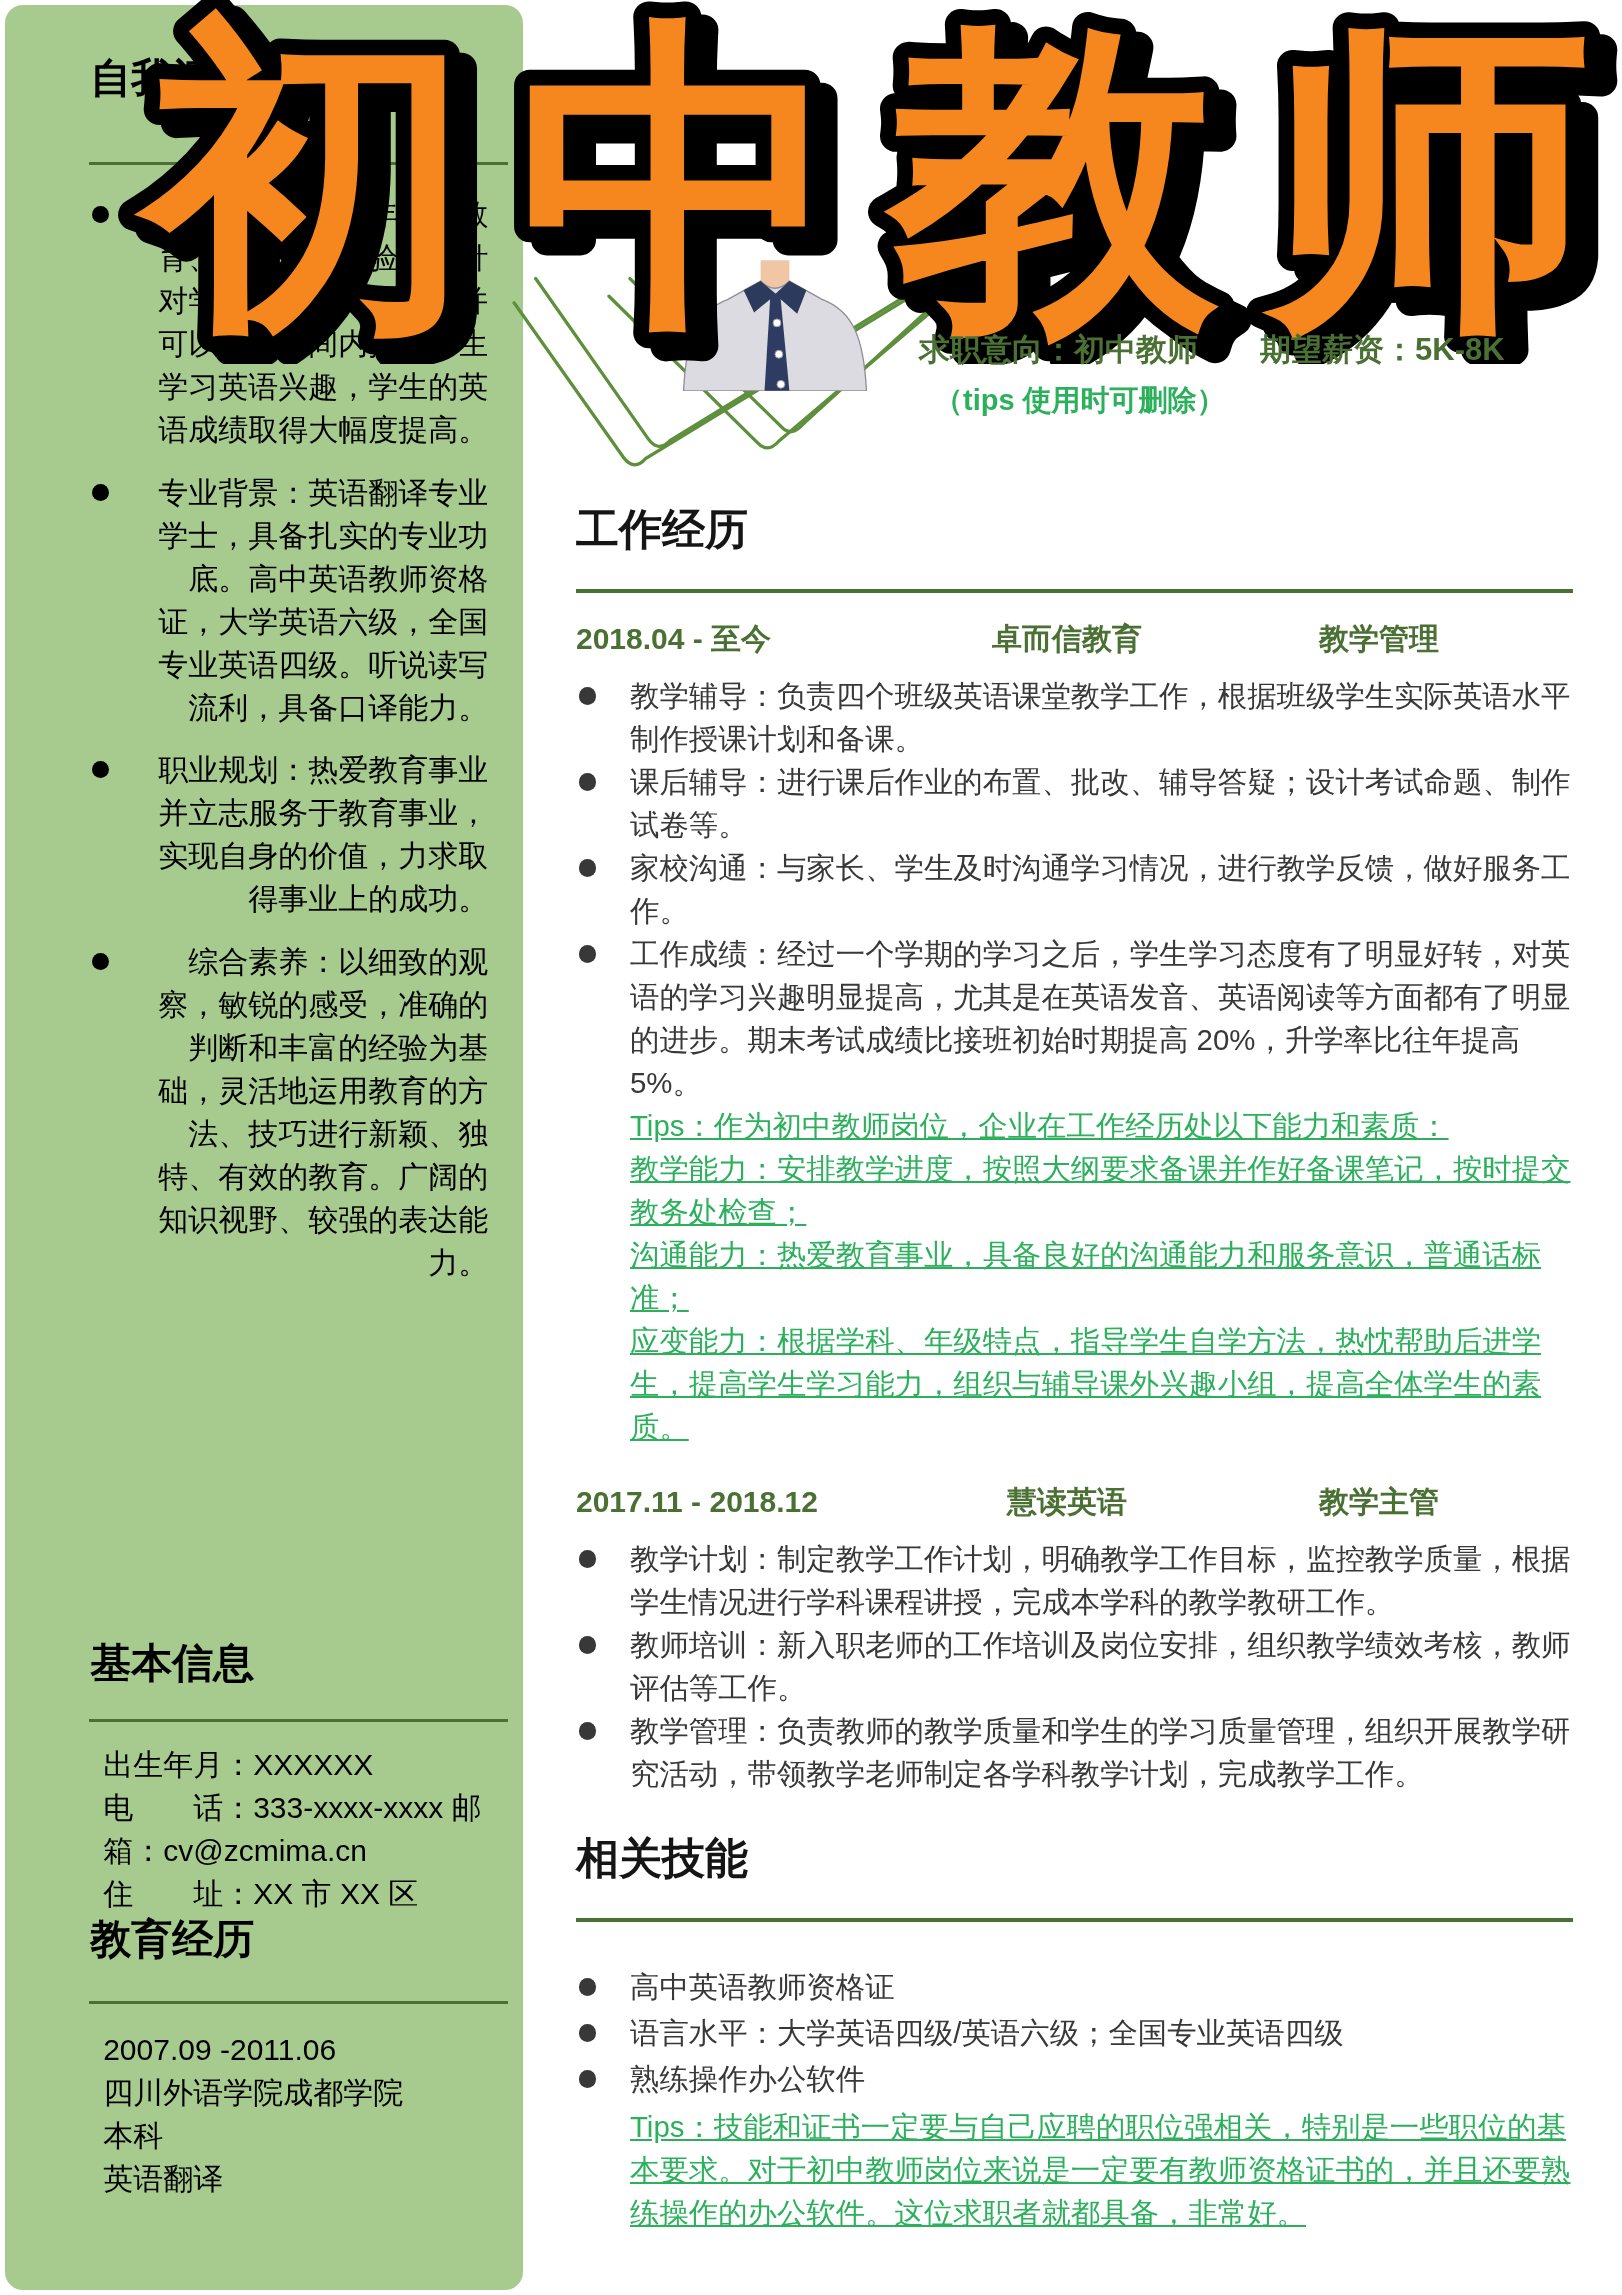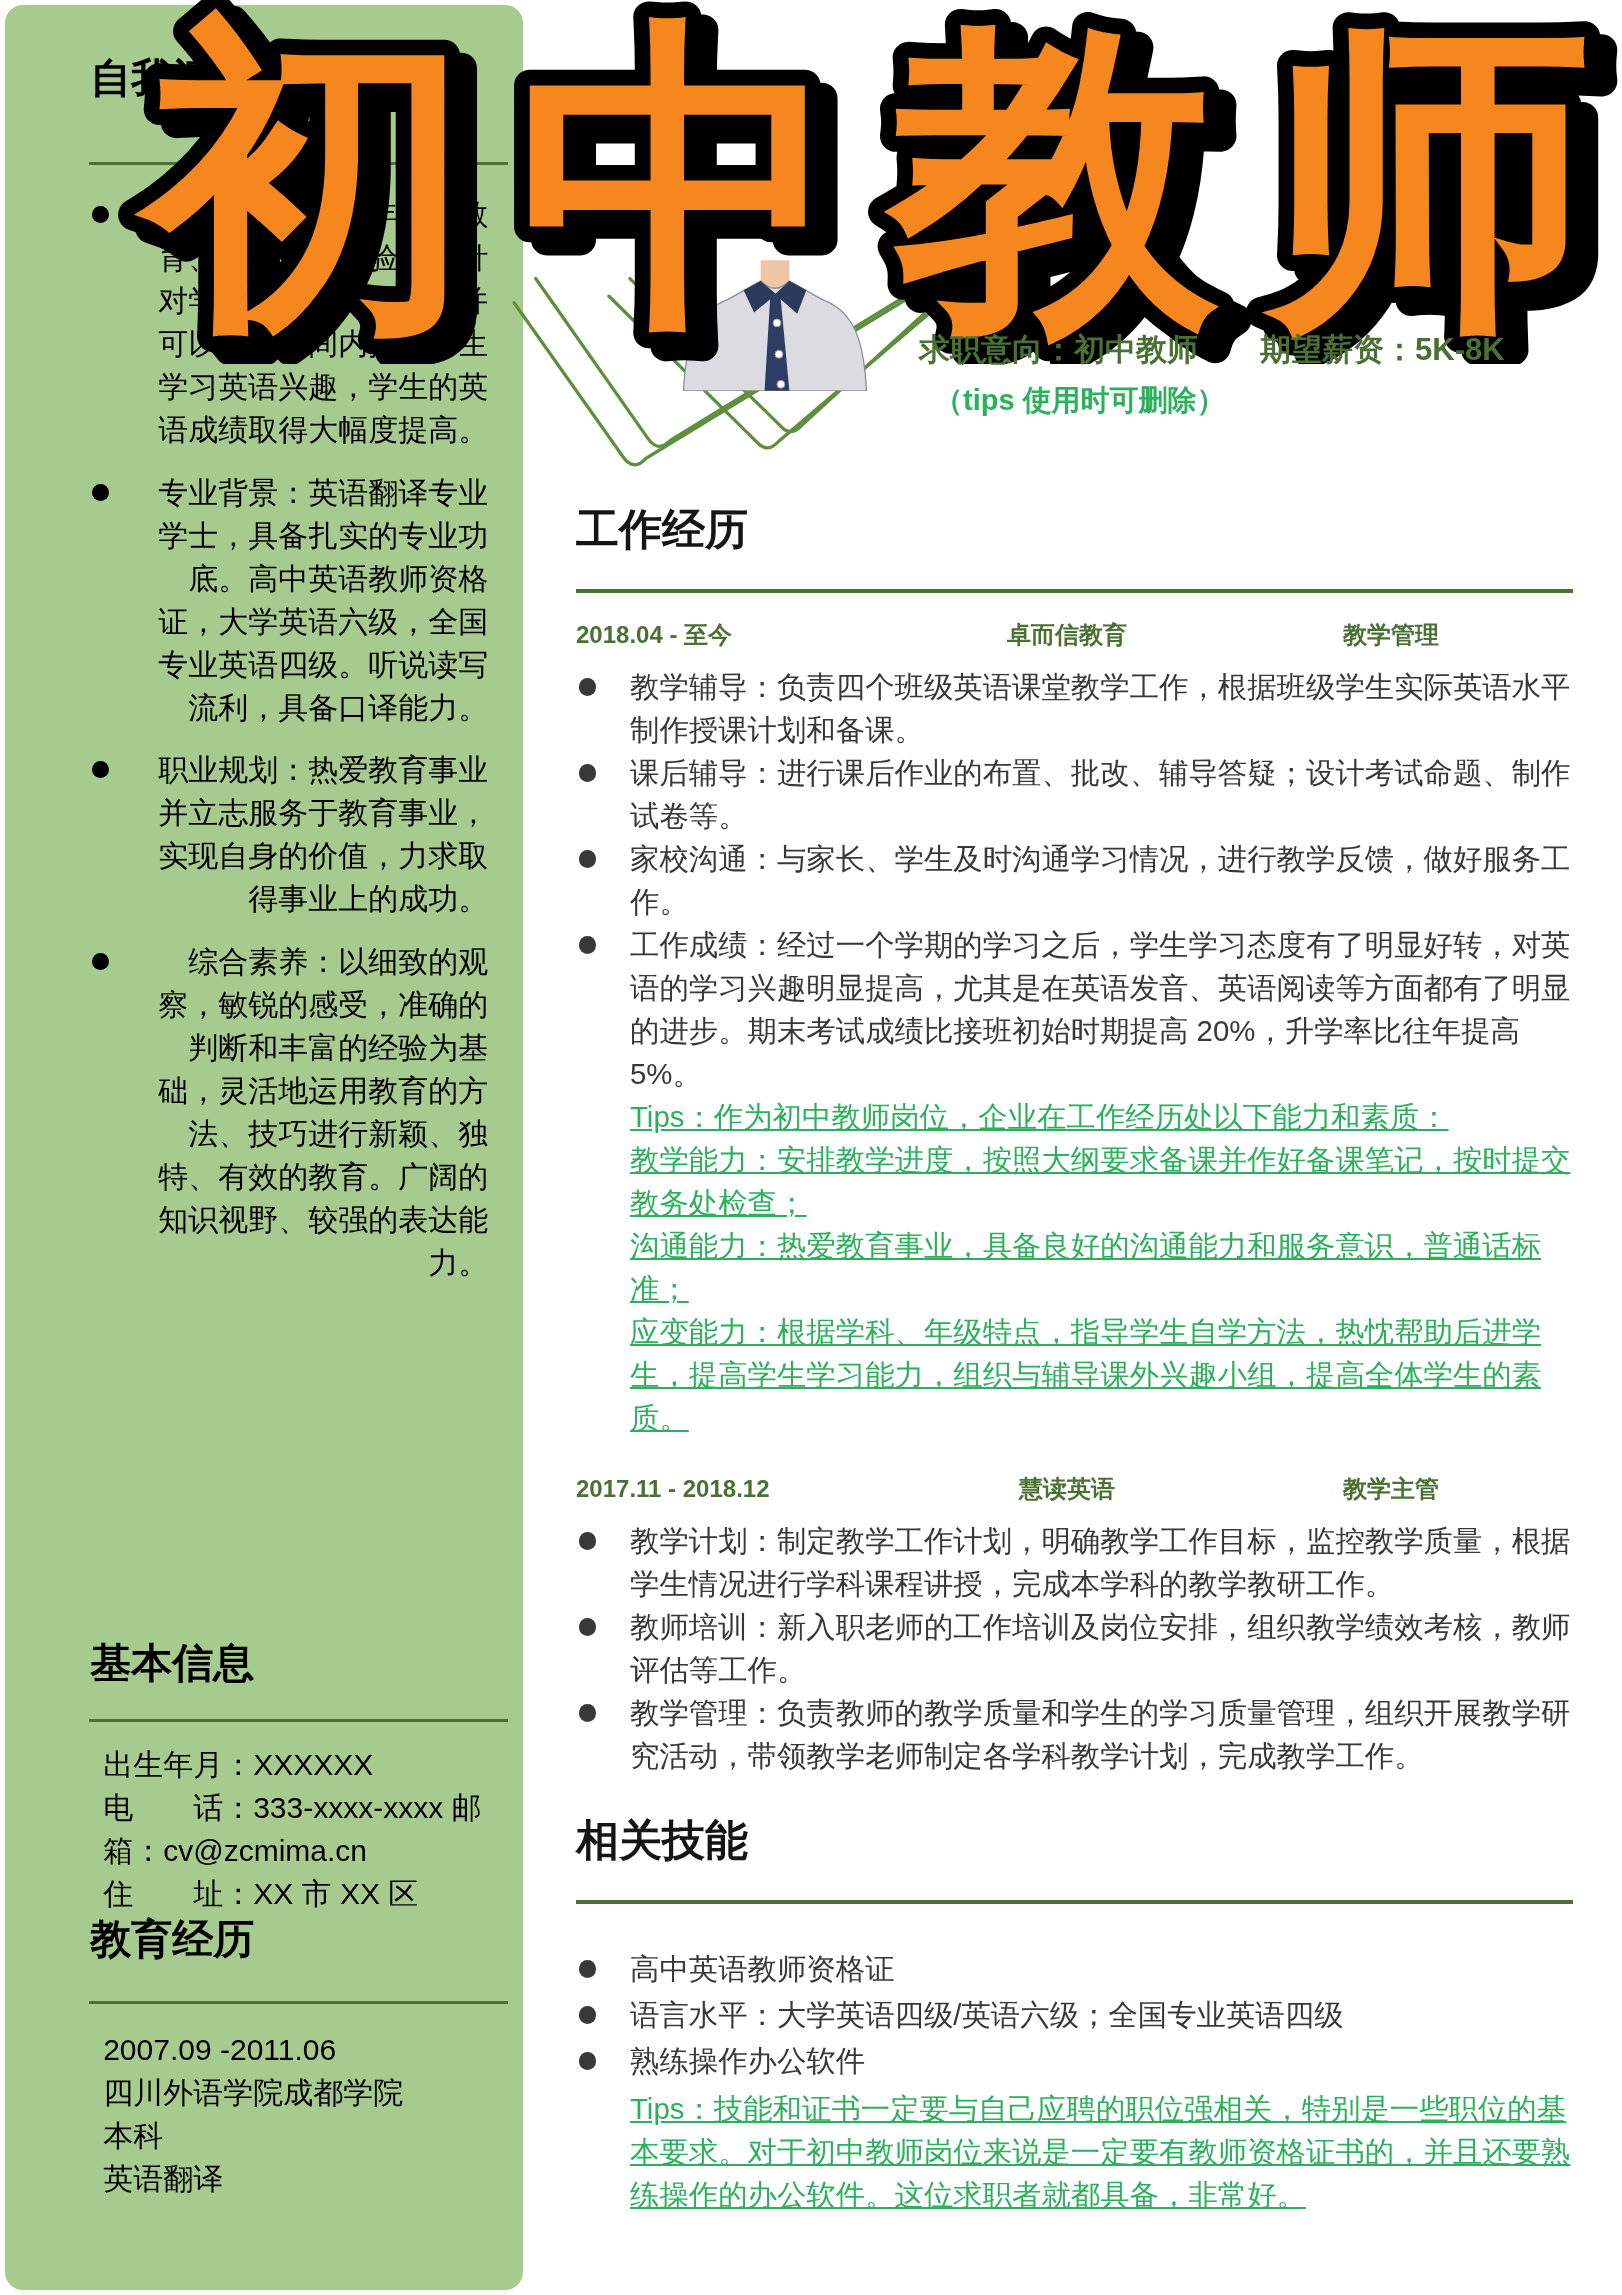--- a/index.html
+++ b/index.html
@@ -33,7 +33,7 @@
   .main{position:absolute;left:576px;top:504px;width:997px;color:#383838;}
   .m-head{font-size:43px;font-weight:700;color:#151515;line-height:1.18;margin:0 0 34px 0;}
   .m-divider{height:3.9px;background:#4b7034;}
-  .job-row{display:flex;align-items:baseline;margin-top:26px;font-size:24px;font-weight:700;color:#4b7034;}
+  .job-row{display:flex;align-items:baseline;margin-top:26px;font-size:30px;font-weight:700;color:#4b7034;}
   .jr-date{width:308px;}
   .jr-comp{width:366px;text-align:center;}
   .jr-role{margin-left:auto;padding-right:134px;}

